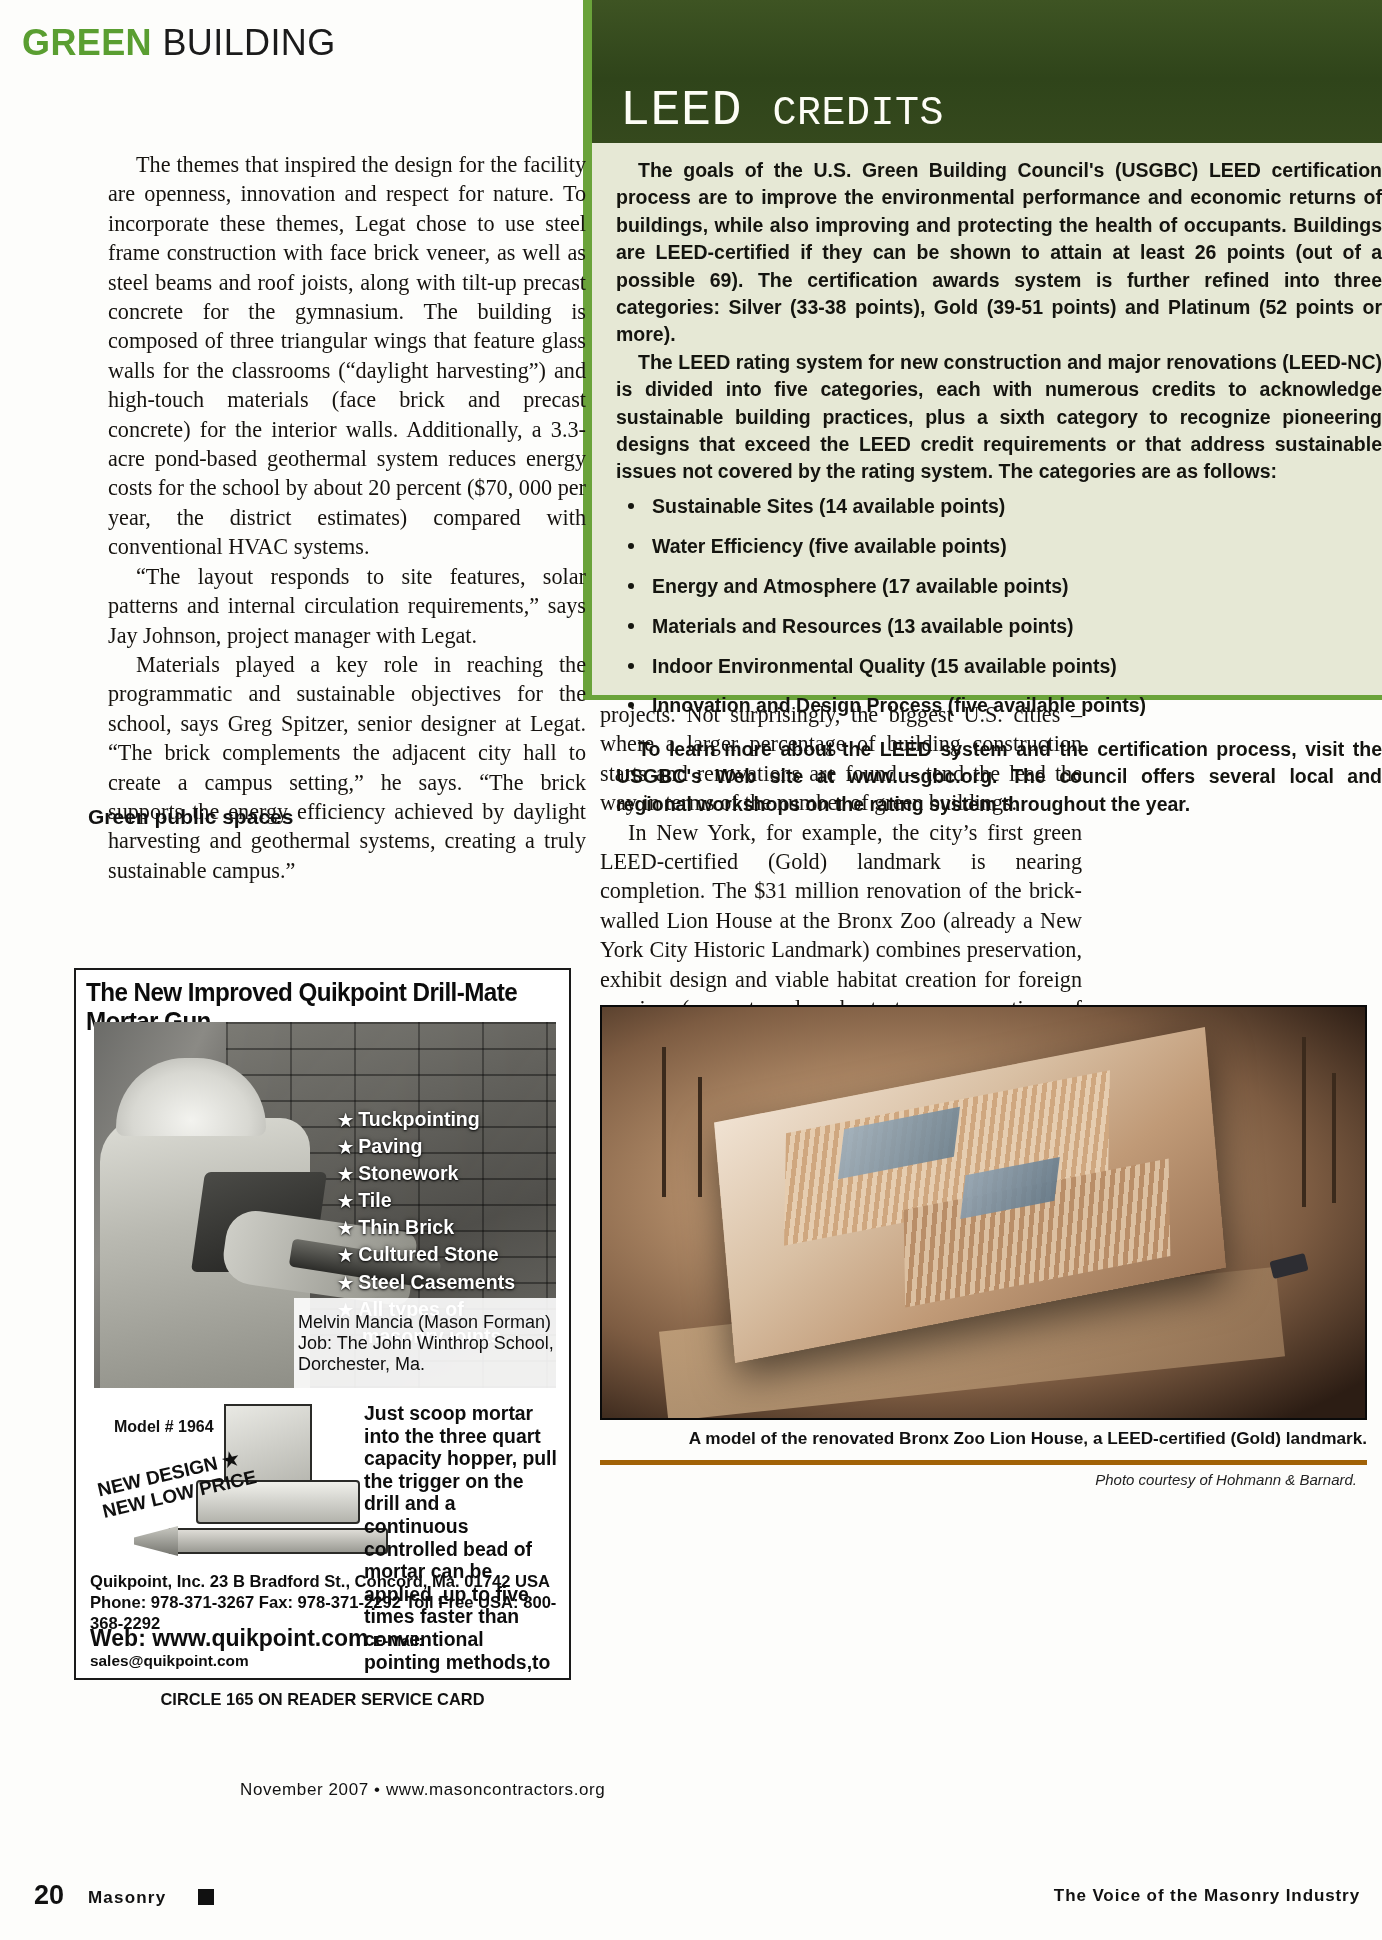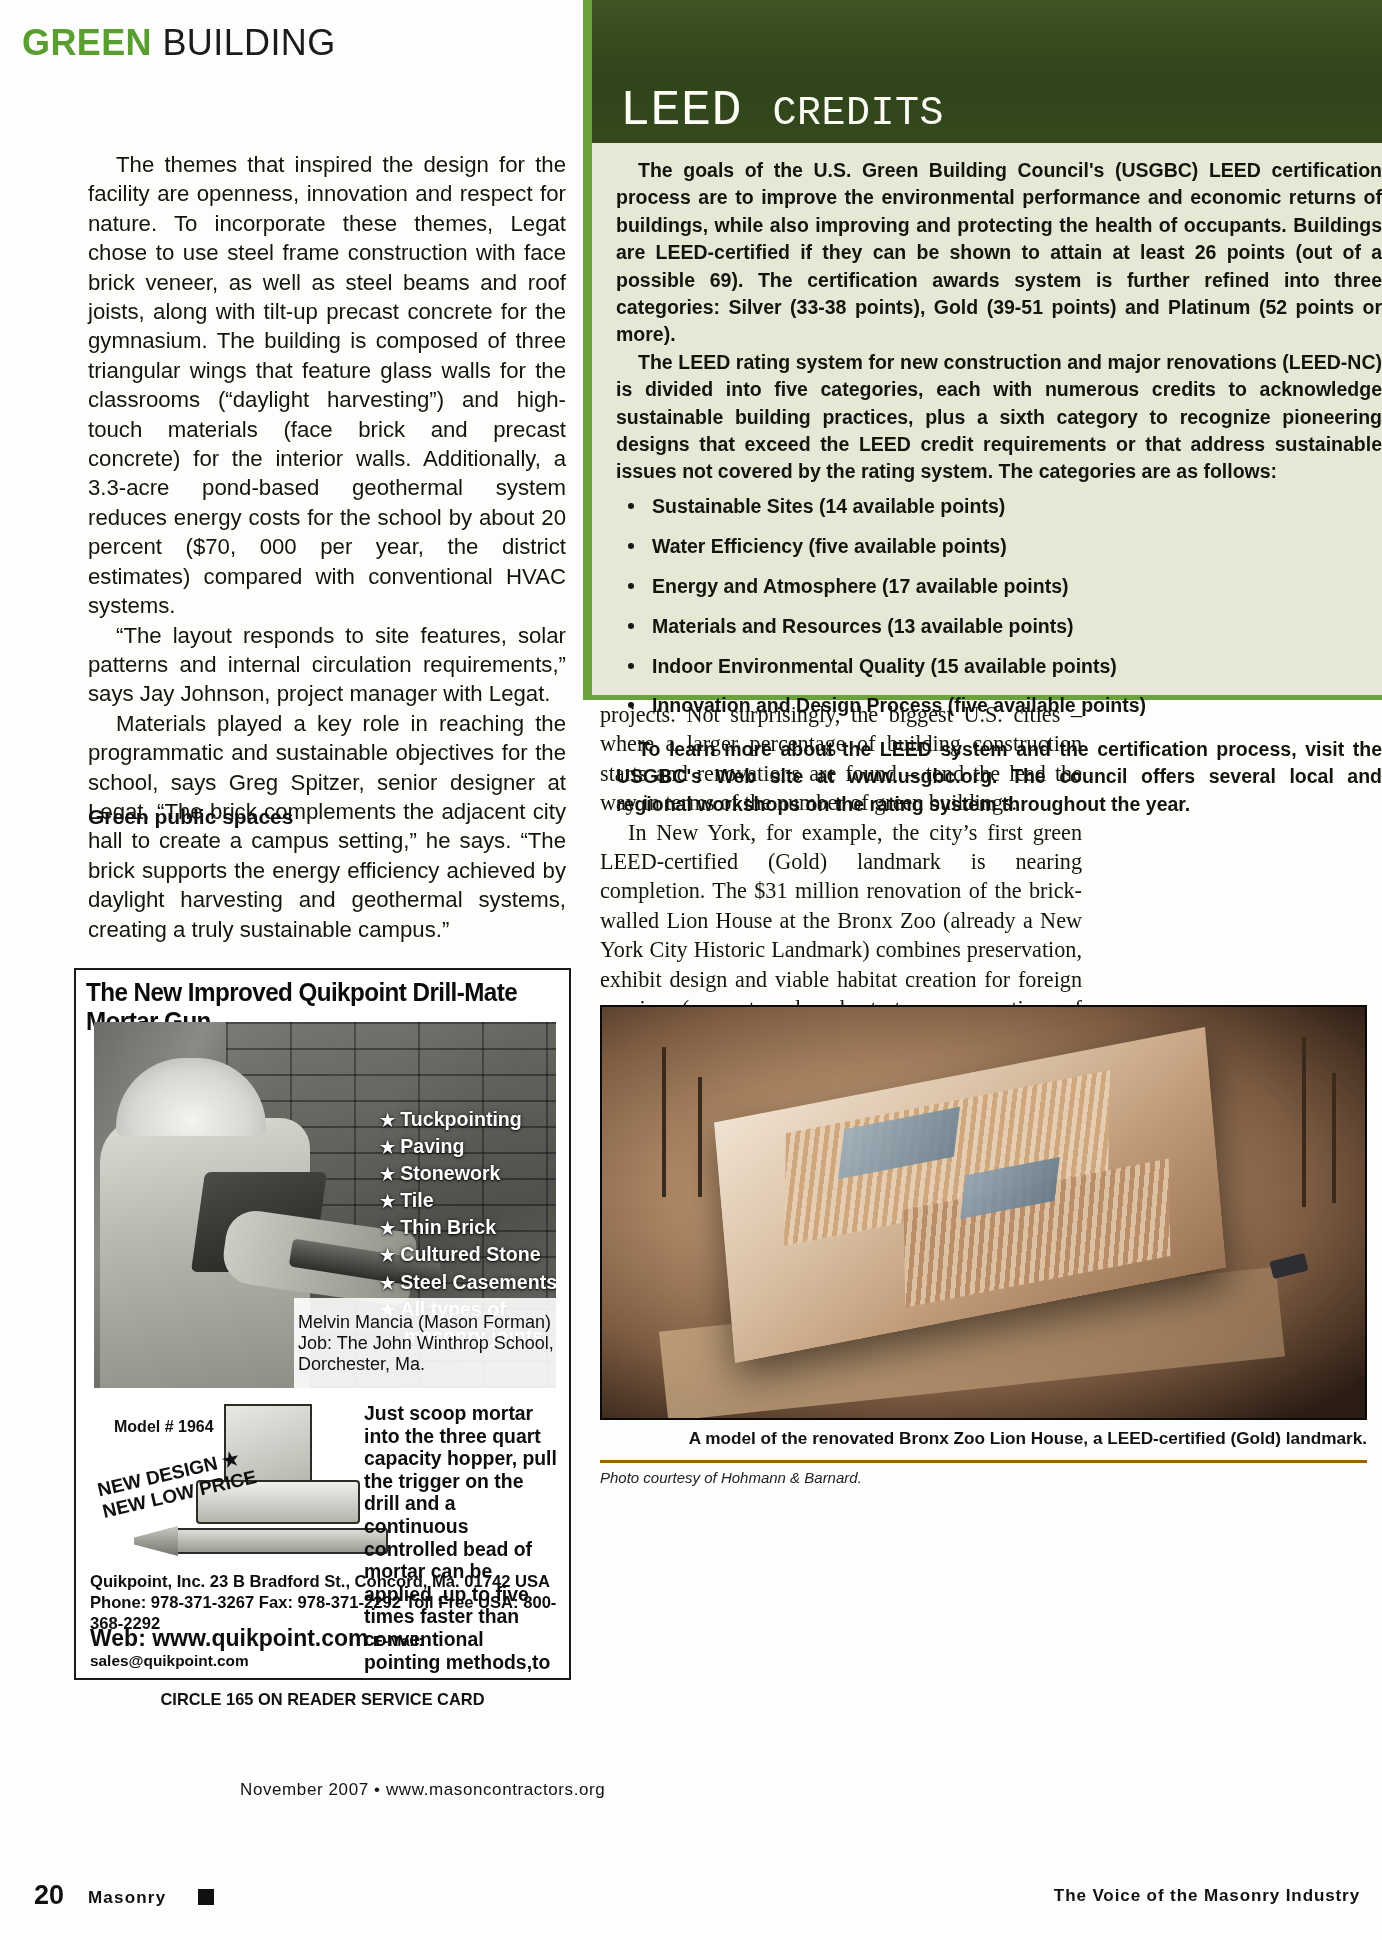--- a/index.html
+++ b/index.html
@@ -57,9 +57,10 @@
   
   .col {
     position: absolute;
-    font-family: Liberation Sans, sans-serif;
+    font-family: Liberation Serif, serif;
     font-size: 22.2px; line-height: 29.4px; color: #16130f;
     text-align: justify;
+    margin-left: 20px;
   }
   .col p { text-indent: 28px; margin: 0; }
   .colL { left: 88px; top: 150px; width: 478px; }

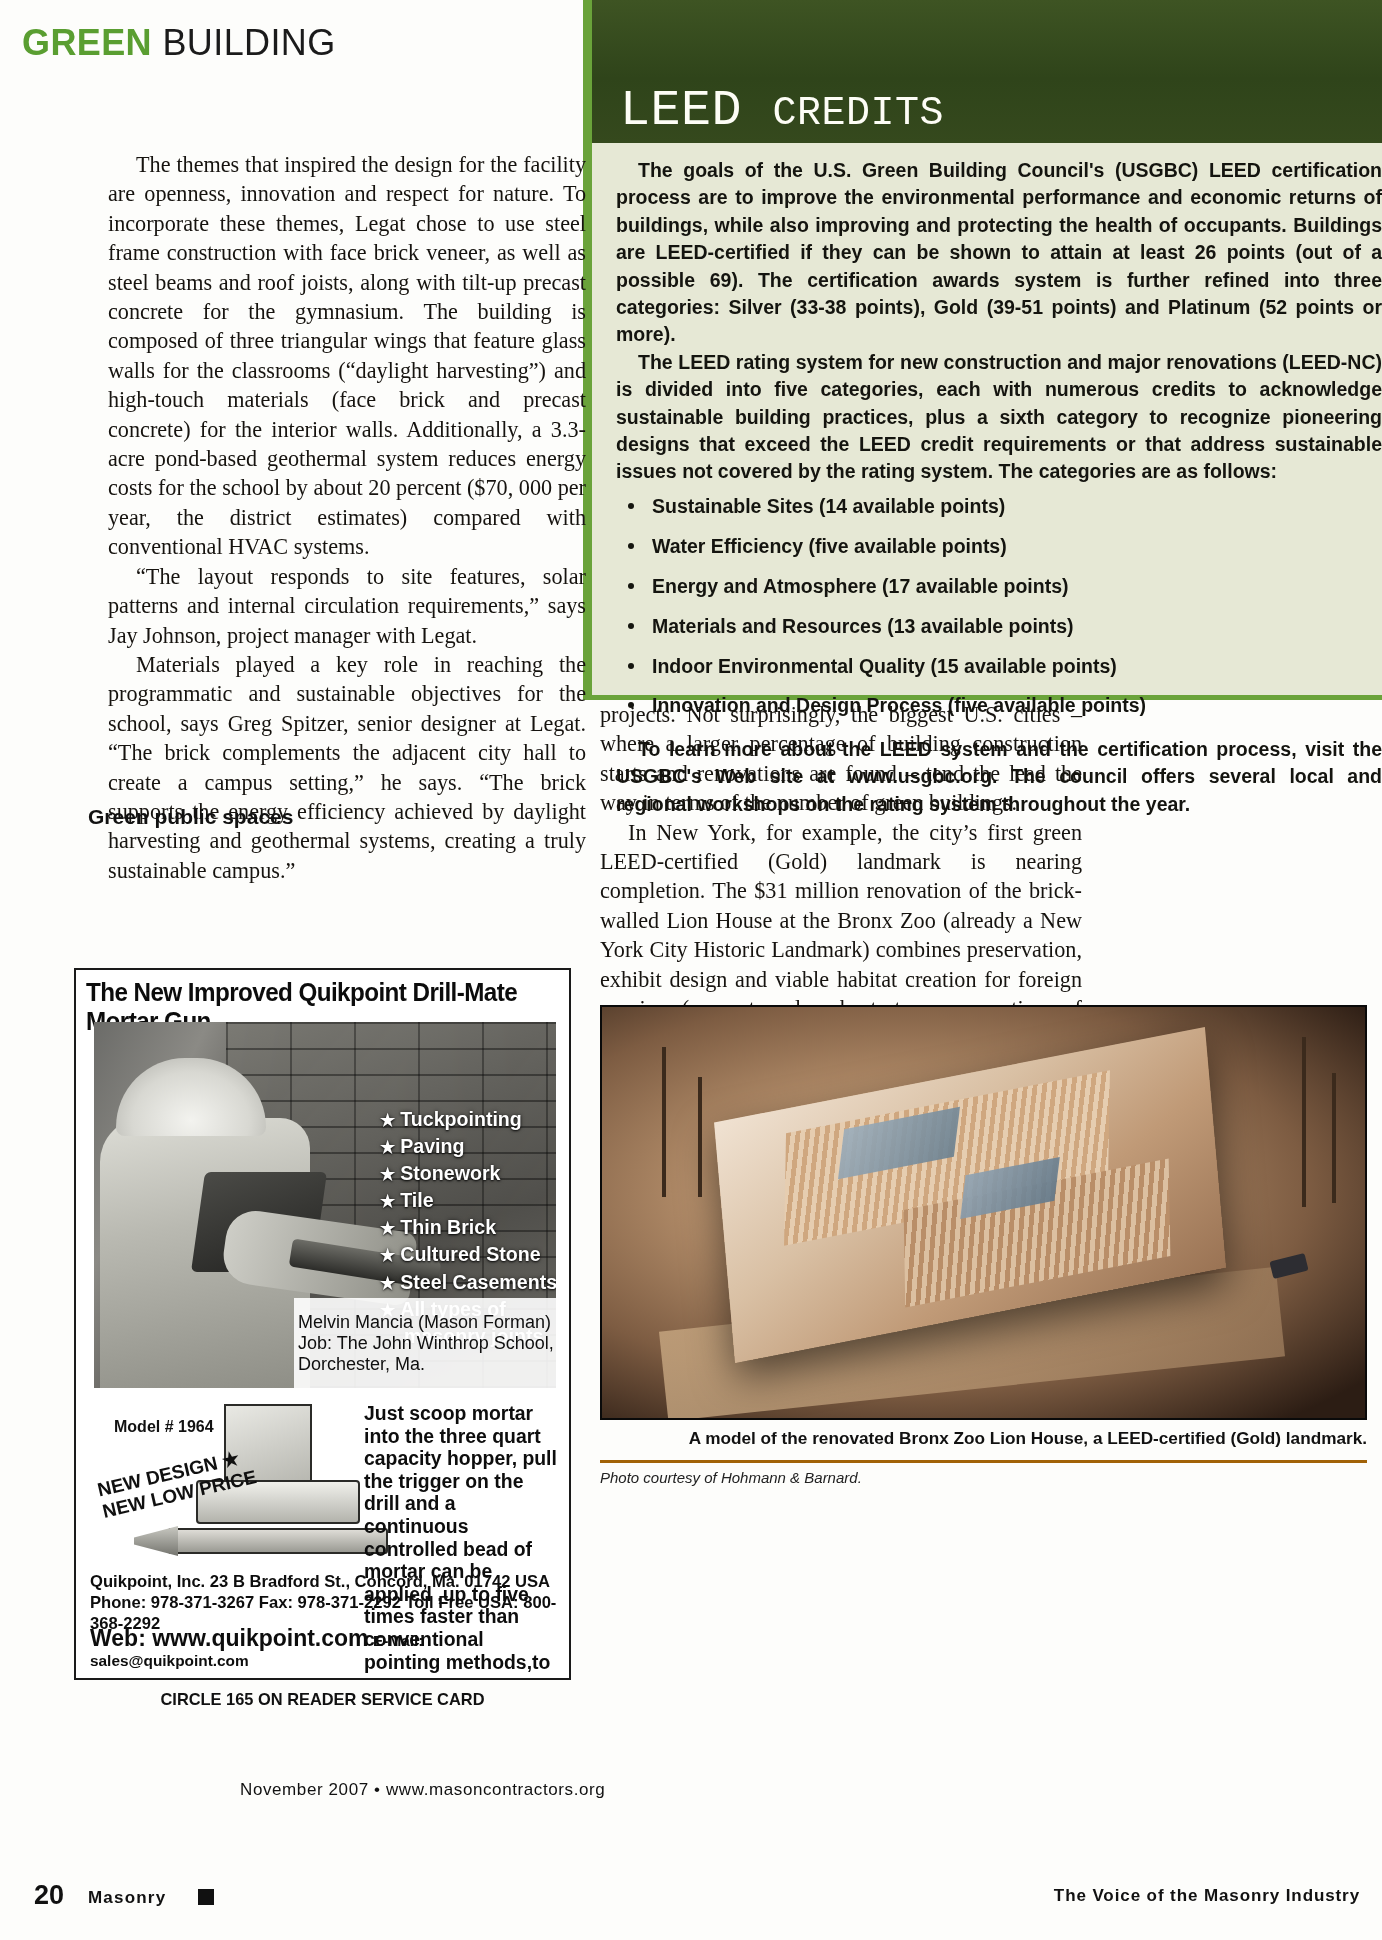--- a/index.html
+++ b/index.html
@@ -139,7 +139,7 @@
     color: #ffffff;
     text-shadow: 0 1px 2px rgba(0,0,0,.85), 0 0 4px rgba(0,0,0,.6);
   }
-  .ad-bullets div { margin-bottom: 2.5px; white-space: nowrap; margin-left: 42px; }
+  .ad-bullets div { margin-bottom: 2.5px; white-space: nowrap; }
   .ad-bullets .star { color: #fff; margin-right: 5px; font-size: 17px; }
   .ad-bullets .wrap2 { padding-left: 24px; white-space: normal; }
   .ad-caption {

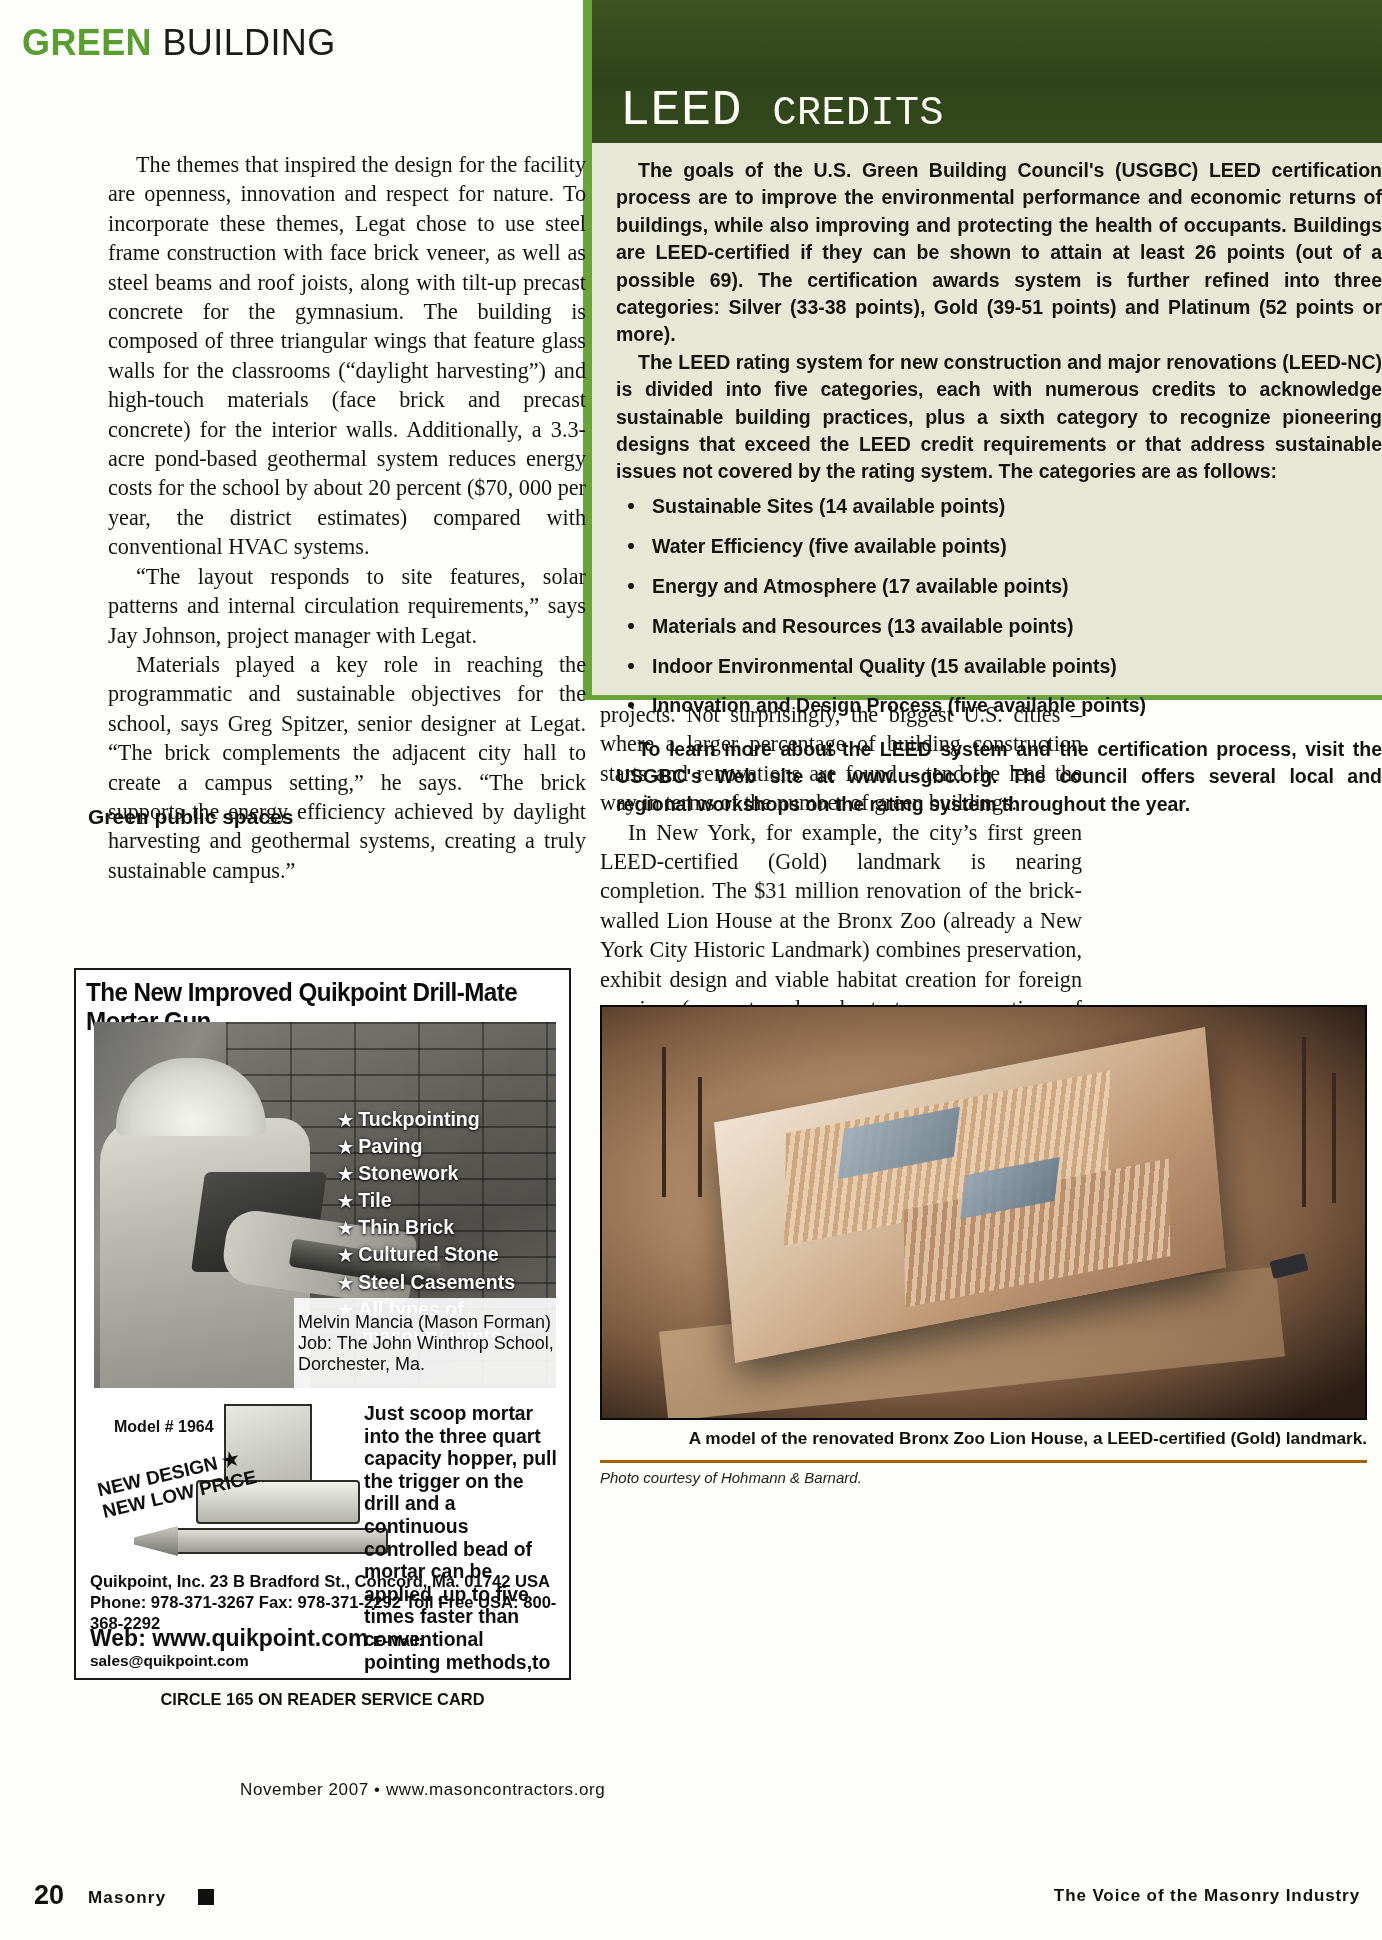--- a/index.html
+++ b/index.html
@@ -269,10 +269,10 @@
   }
   .zcredit {
     position: absolute; left: 600px; top: 1460px; width: 767px;
-    text-align: left; padding-right: 10px;
+    text-align: right; padding-right: 10px;
     font-family: "Liberation Sans", sans-serif;
     font-size: 15px; font-style: italic; color: #222;
-    border-top: 3px solid #a16207; padding-top: 6px;
+    border-top: 5px solid #a16207; padding-top: 6px;
   }
 
   

